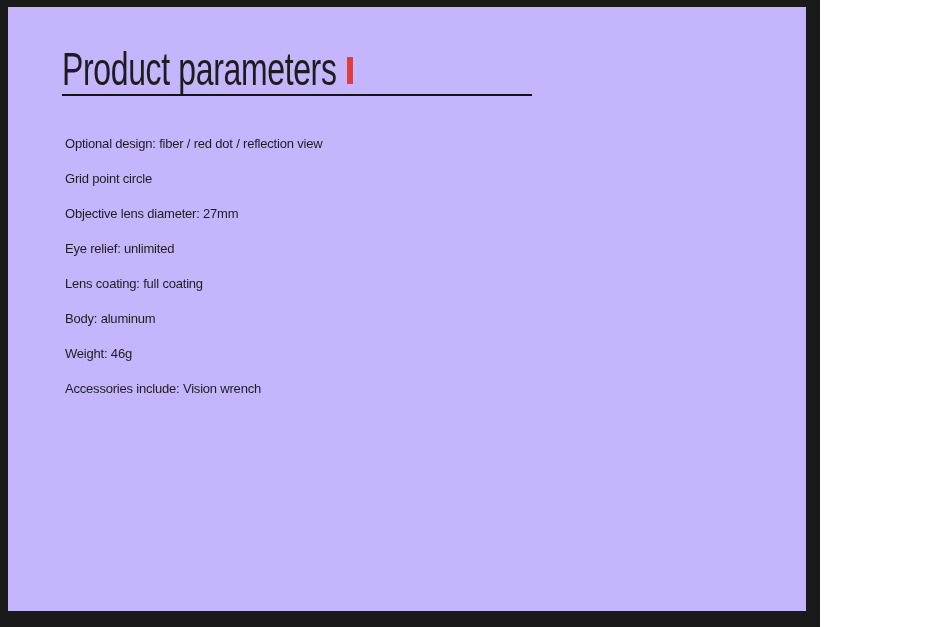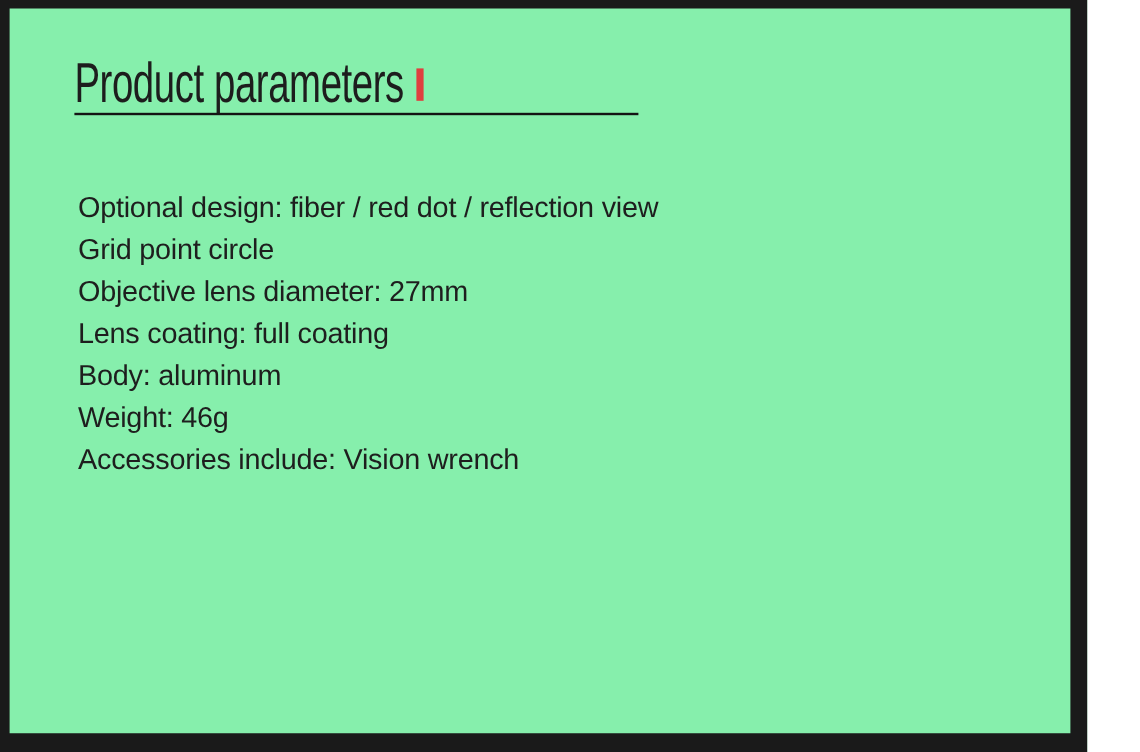--- a/index.html
+++ b/index.html
@@ -9,10 +9,10 @@
   }
   .page {
     position: relative;
-    width: 906px;
+    width: 820px;
     height: 627px;
     box-sizing: border-box;
-    background: #86efac;
+    background: #c4b5fd;
     border-style: solid;
     border-color: #1a1a1a;
     border-width: 7px 14px 16px 8px; 

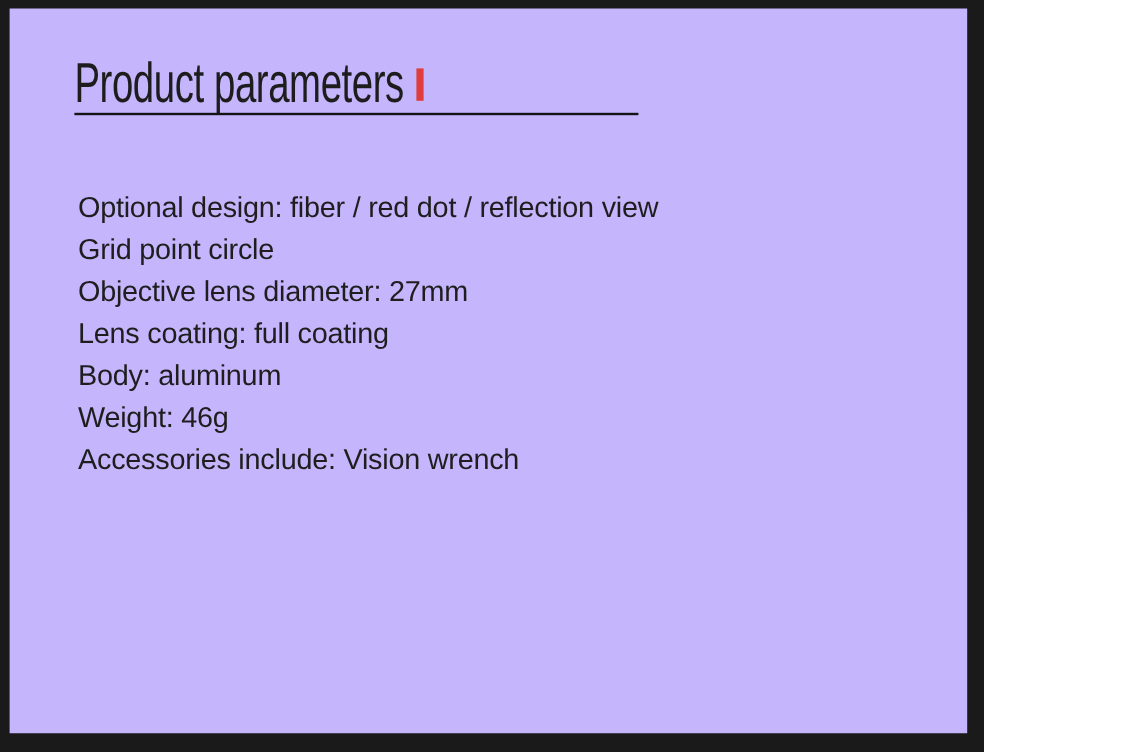--- a/index.html
+++ b/index.html
@@ -58,10 +58,10 @@
   .params {
     position: absolute;
     left: 57px;
-    top: 149px;
+    top: 119px;
     width: 820px;
     color: #1e1e1e;
-    font-size: 24px;
+    font-size: 13px;
     letter-spacing: -0.2px;
   }
   .param-line {

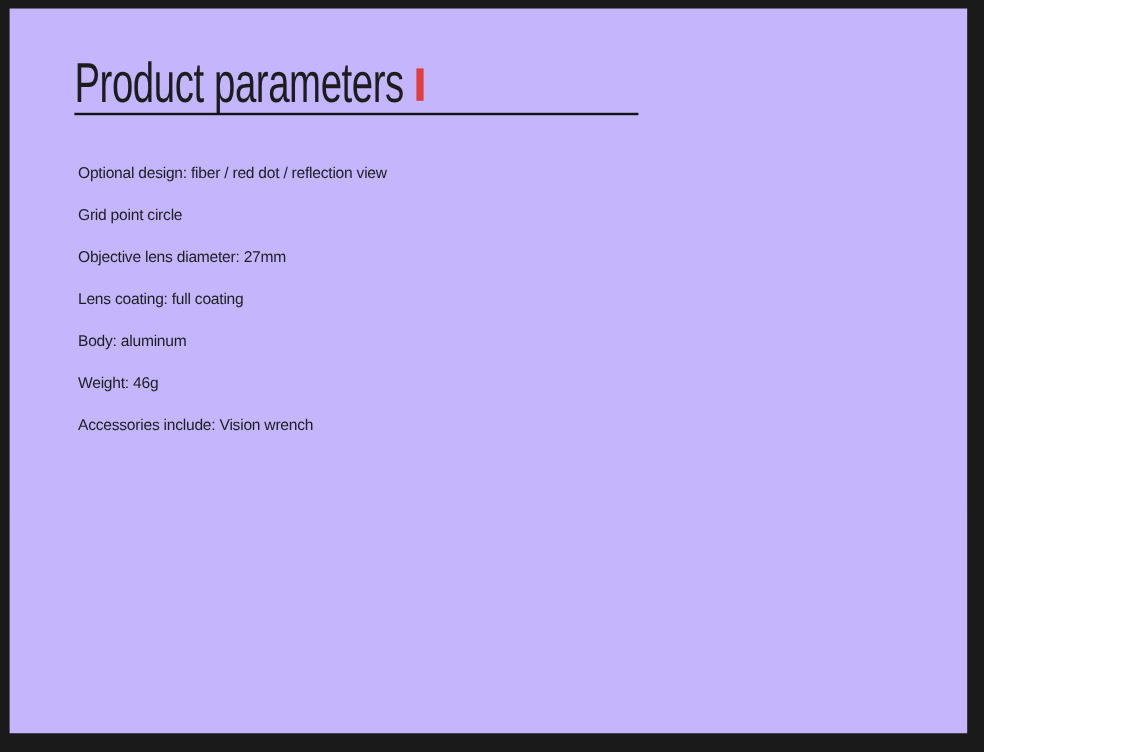--- a/index.html
+++ b/index.html
@@ -84,6 +84,7 @@
     <div class="param-line">Optional design: fiber / red dot / reflection view</div>
     <div class="param-line">Grid point circle</div>
     <div class="param-line">Objective lens diameter: 27mm</div>
+    <div class="param-line">Eye relief: unlimited</div>
     <div class="param-line">Lens coating: full coating</div>
     <div class="param-line">Body: aluminum</div>
     <div class="param-line">Weight: 46g</div>

